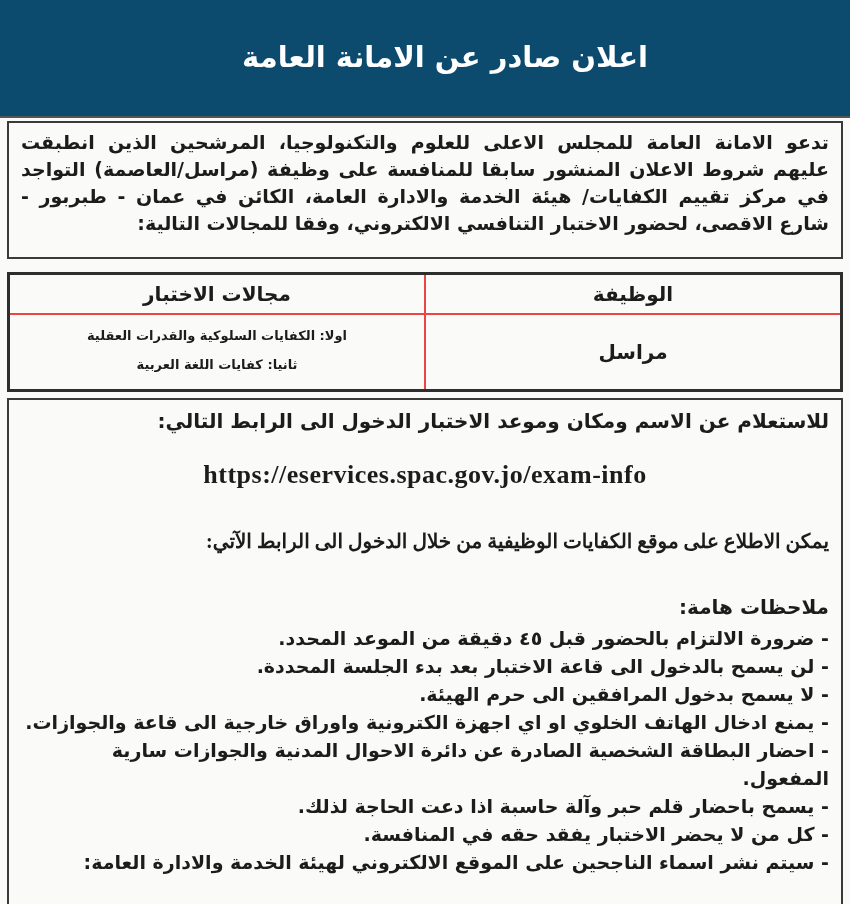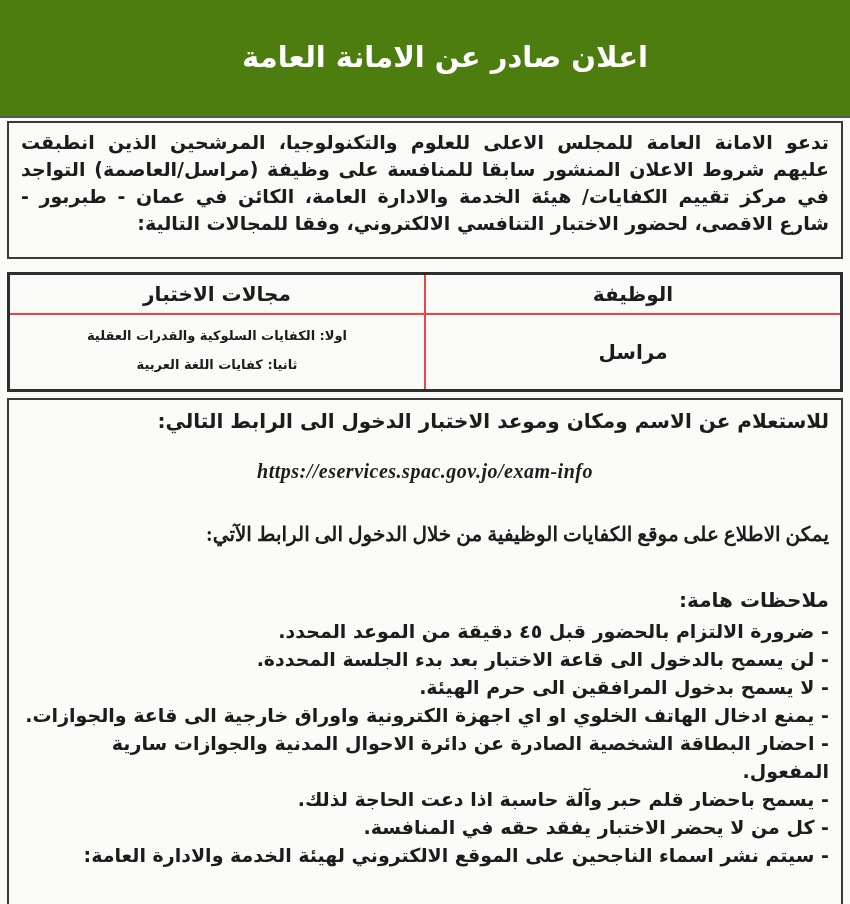--- a/index.html
+++ b/index.html
@@ -90,7 +90,7 @@
 
 <div class="doc">
 
-  <header class="header" style="background:#4d7c0f;padding-left:40px;">
+  <header class="header" style="background:#0c4a6e;padding-left:40px;">
     <div class="l1">اعلان صادر عن الامانة العامة</div>
   </header>
 

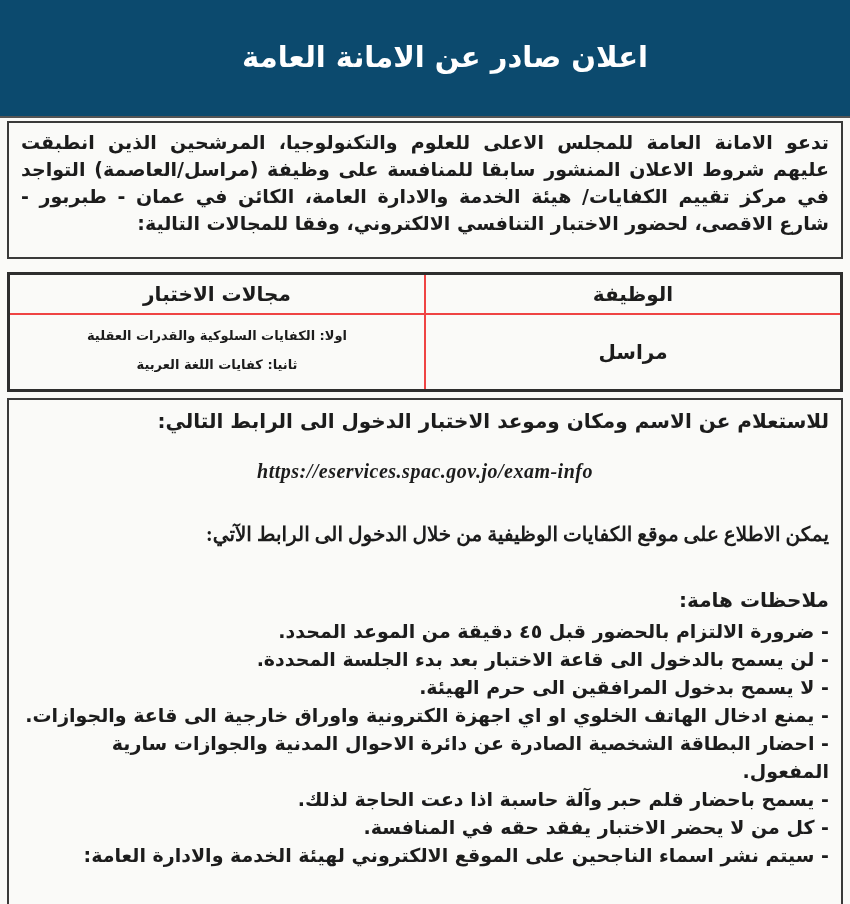--- a/index.html
+++ b/index.html
@@ -71,9 +71,8 @@
   .url{
     text-align:center;
     font-family:"Liberation Serif","DejaVu Serif",serif;
-    font-weight:bold;font-size:20px;letter-spacing:.5px;
+    font-weight:bold;font-size:26px;letter-spacing:.5px;
     margin:0;
-    font-style:italic;
   }
   .url-1{margin-top:24px;}
   .label-2{margin-top:36px;font-family:Liberation Serif, serif;}

